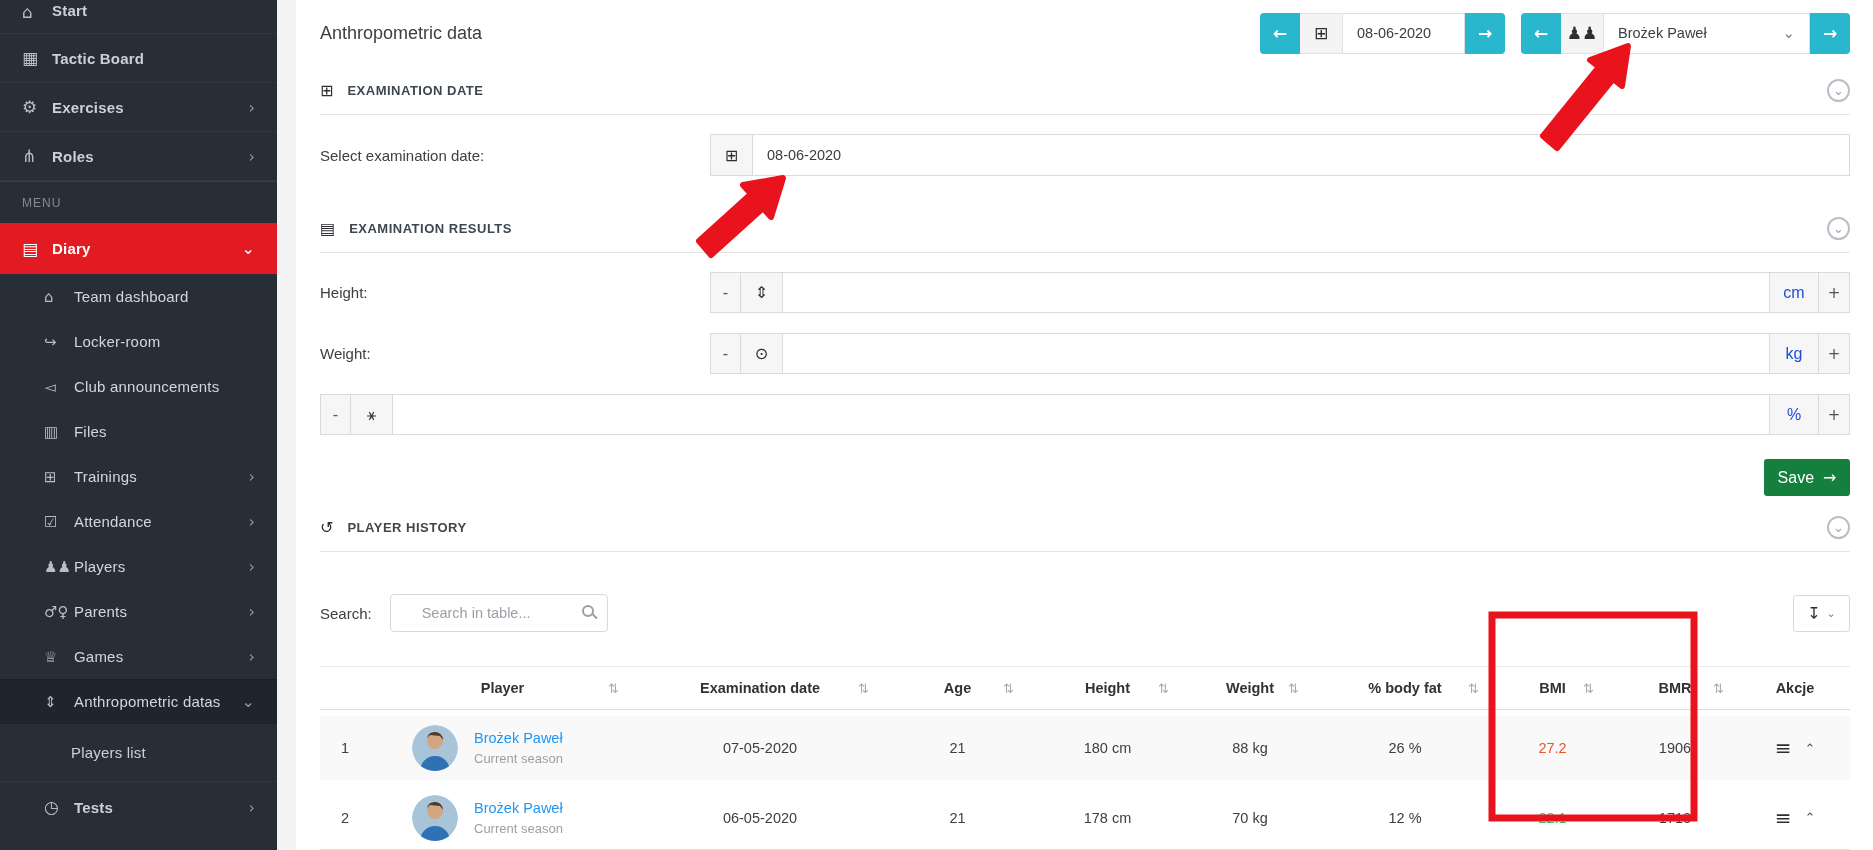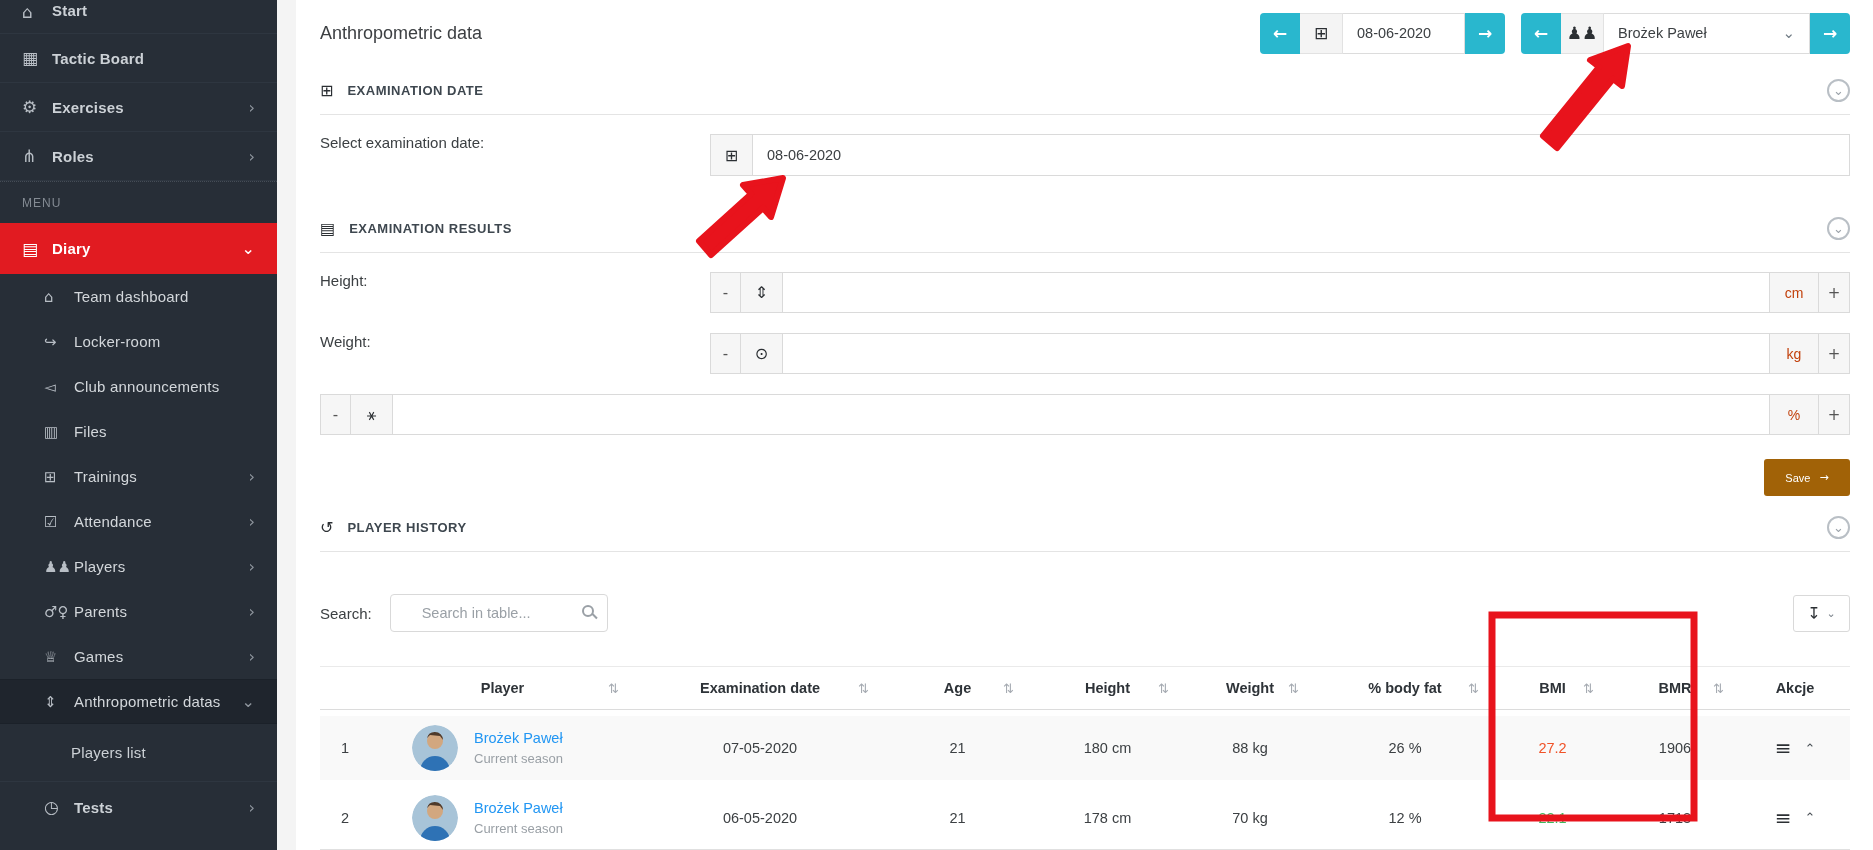--- a/index.html
+++ b/index.html
@@ -57,7 +57,7 @@
                   cursor:pointer; }
   .divider { border-bottom:1px solid #e4e4e4; margin-top:12px; }
 
-  .form-row { display:flex; }
+  .form-row { display:flex; align-items:center; }
   .form-label { width:390px; font-size:15px; color:#3c4043; }
   .date-group { flex:1; display:flex; height:42px; }
   .ig-iconbox { width:43px; background:#f6f6f6; border:1px solid #dadada; display:flex; align-items:center;

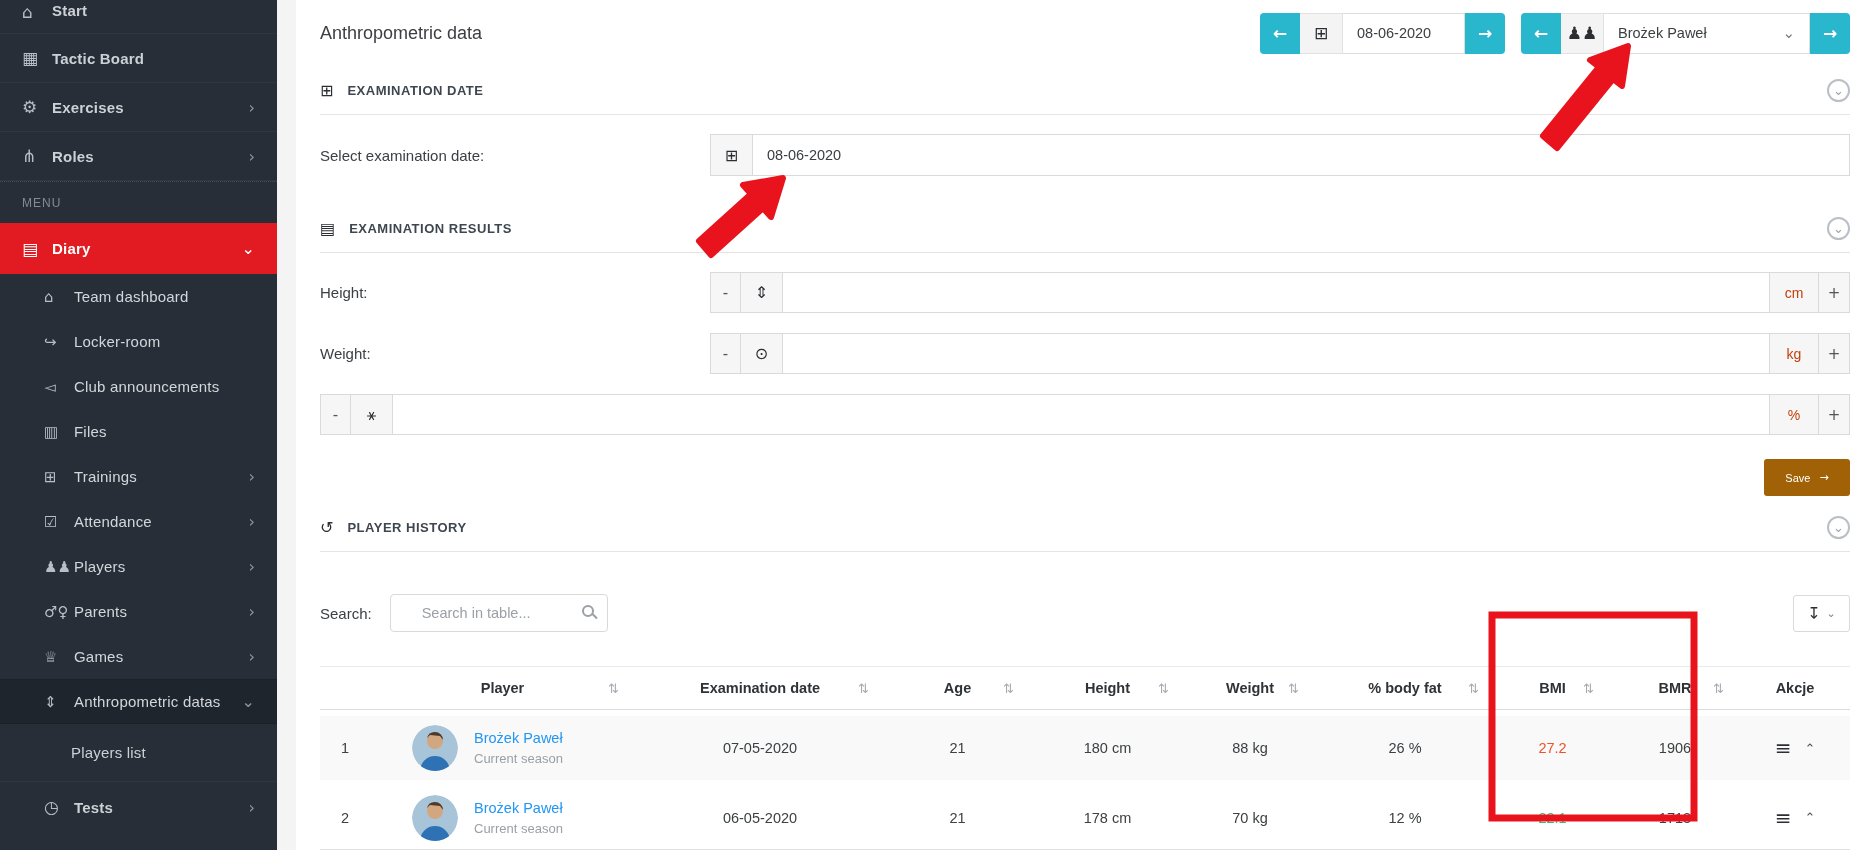--- a/index.html
+++ b/index.html
@@ -70,7 +70,7 @@
   .step-icon { width:42px; background:#f6f6f6; border:1px solid #dadada; border-left:none; display:flex;
                align-items:center; justify-content:center; font-size:16px; color:#2b2f33; }
   .unit-box { width:49px; background:#f6f6f6; border:1px solid #dadada; border-left:none; display:flex;
-              align-items:center; justify-content:center; font-size:14px; color:#c2410c; }
+              align-items:center; justify-content:center; font-size:16px; color:#1d4ed8; }
   .save-row { display:flex; justify-content:flex-end; margin-top:24px; }
   .save-btn { width:86px; height:37px; background:#a16207; border:none; border-radius:3px; color:#fff;
               font-size:11px; display:flex; align-items:center; justify-content:center; gap:9px; cursor:pointer;

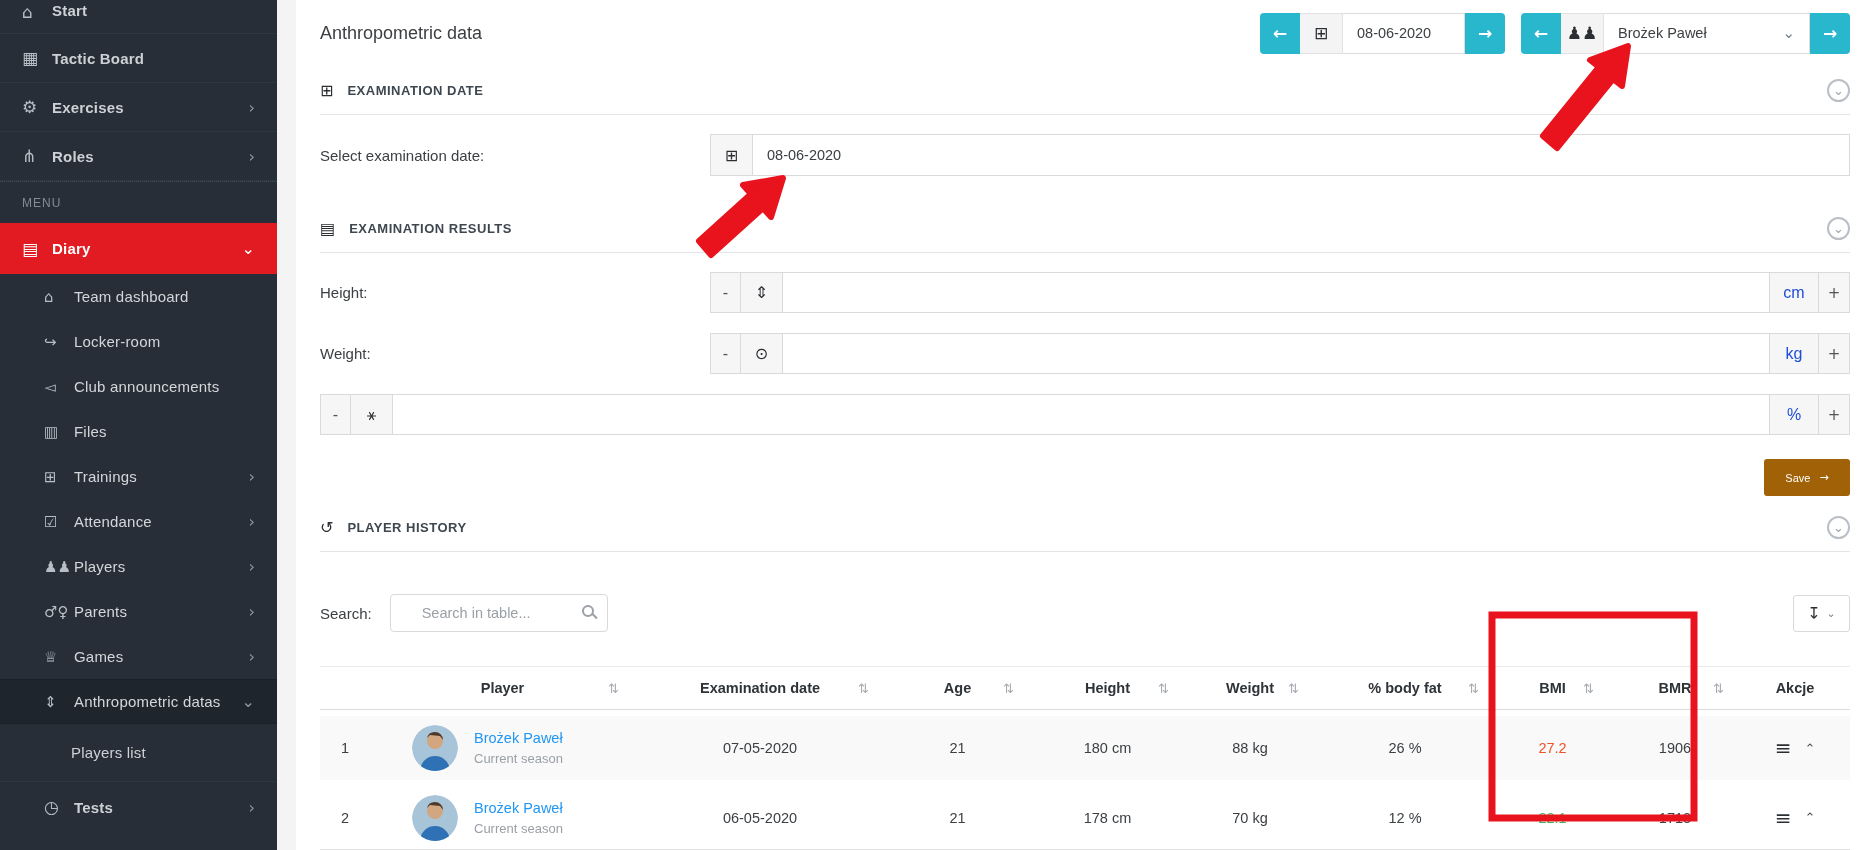--- a/index.html
+++ b/index.html
@@ -72,8 +72,8 @@
   .unit-box { width:49px; background:#f6f6f6; border:1px solid #dadada; border-left:none; display:flex;
               align-items:center; justify-content:center; font-size:16px; color:#1d4ed8; }
   .save-row { display:flex; justify-content:flex-end; margin-top:24px; }
-  .save-btn { width:86px; height:37px; background:#a16207; border:none; border-radius:3px; color:#fff;
-              font-size:11px; display:flex; align-items:center; justify-content:center; gap:9px; cursor:pointer;
+  .save-btn { width:86px; height:37px; background:#15803d; border:none; border-radius:3px; color:#fff;
+              font-size:16px; display:flex; align-items:center; justify-content:center; gap:9px; cursor:pointer;
               font-family:"Liberation Sans",sans-serif; }
 
   .search-row { display:flex; align-items:center; margin-top:42px; }

